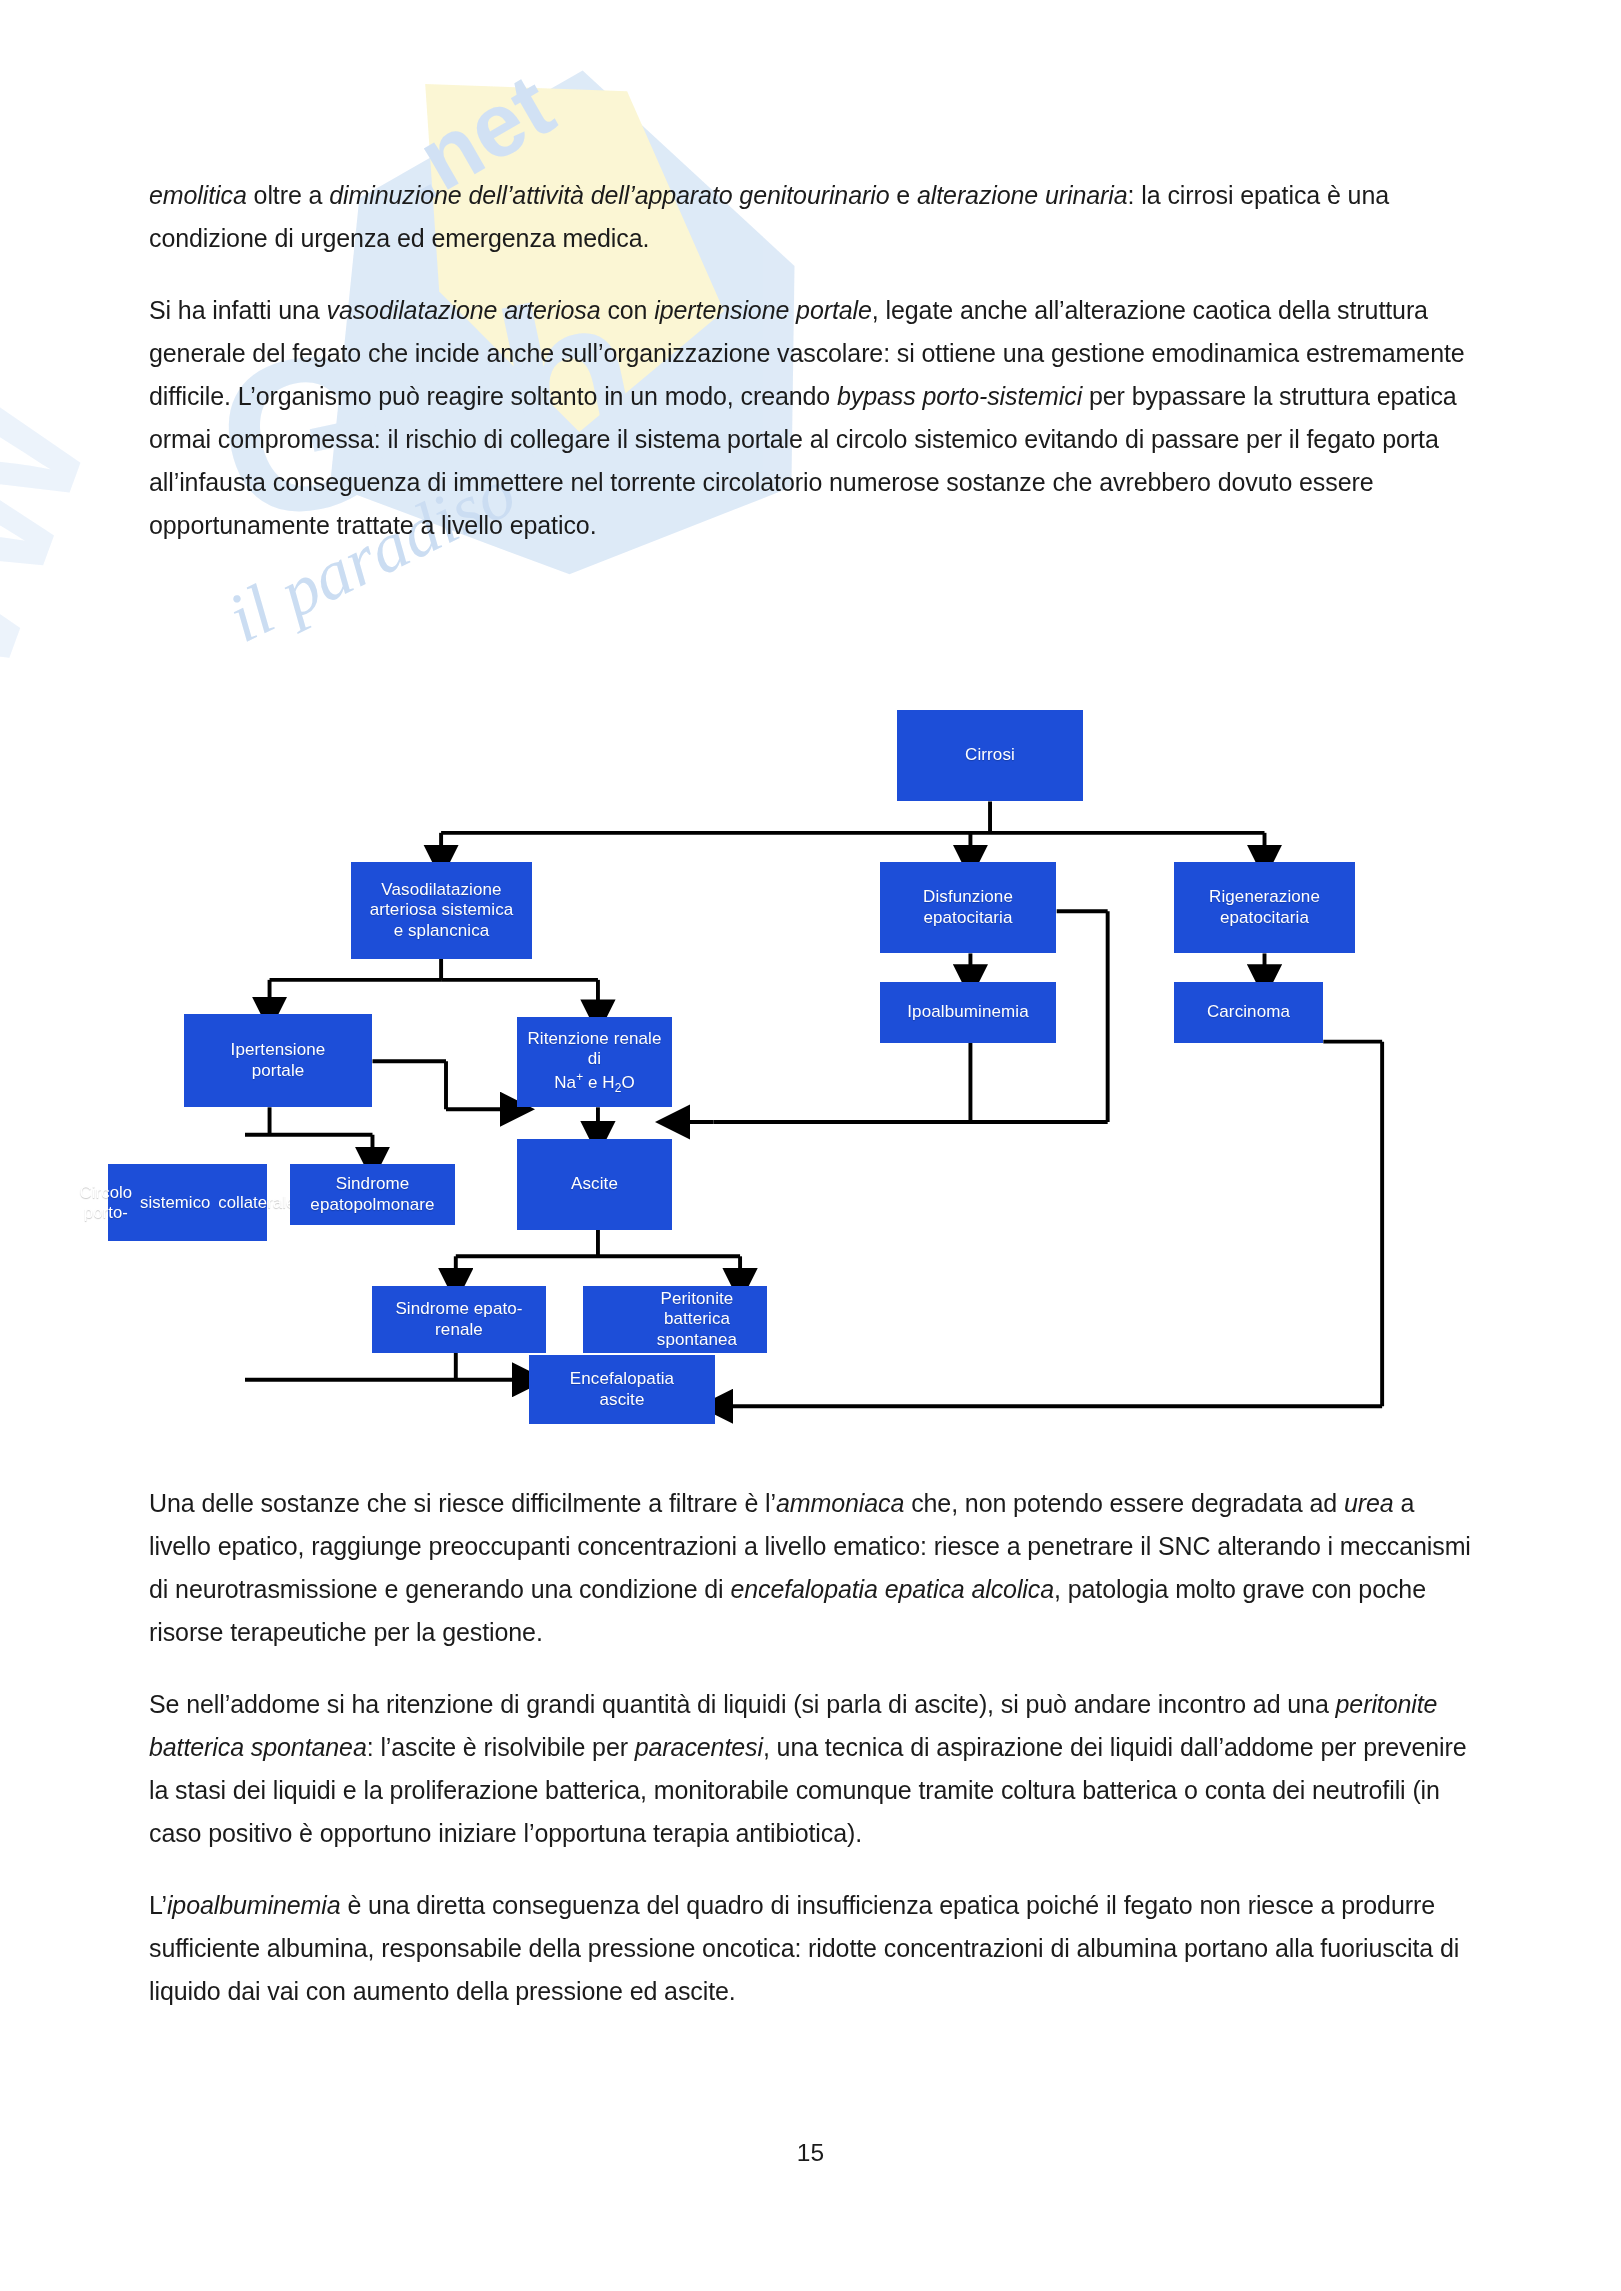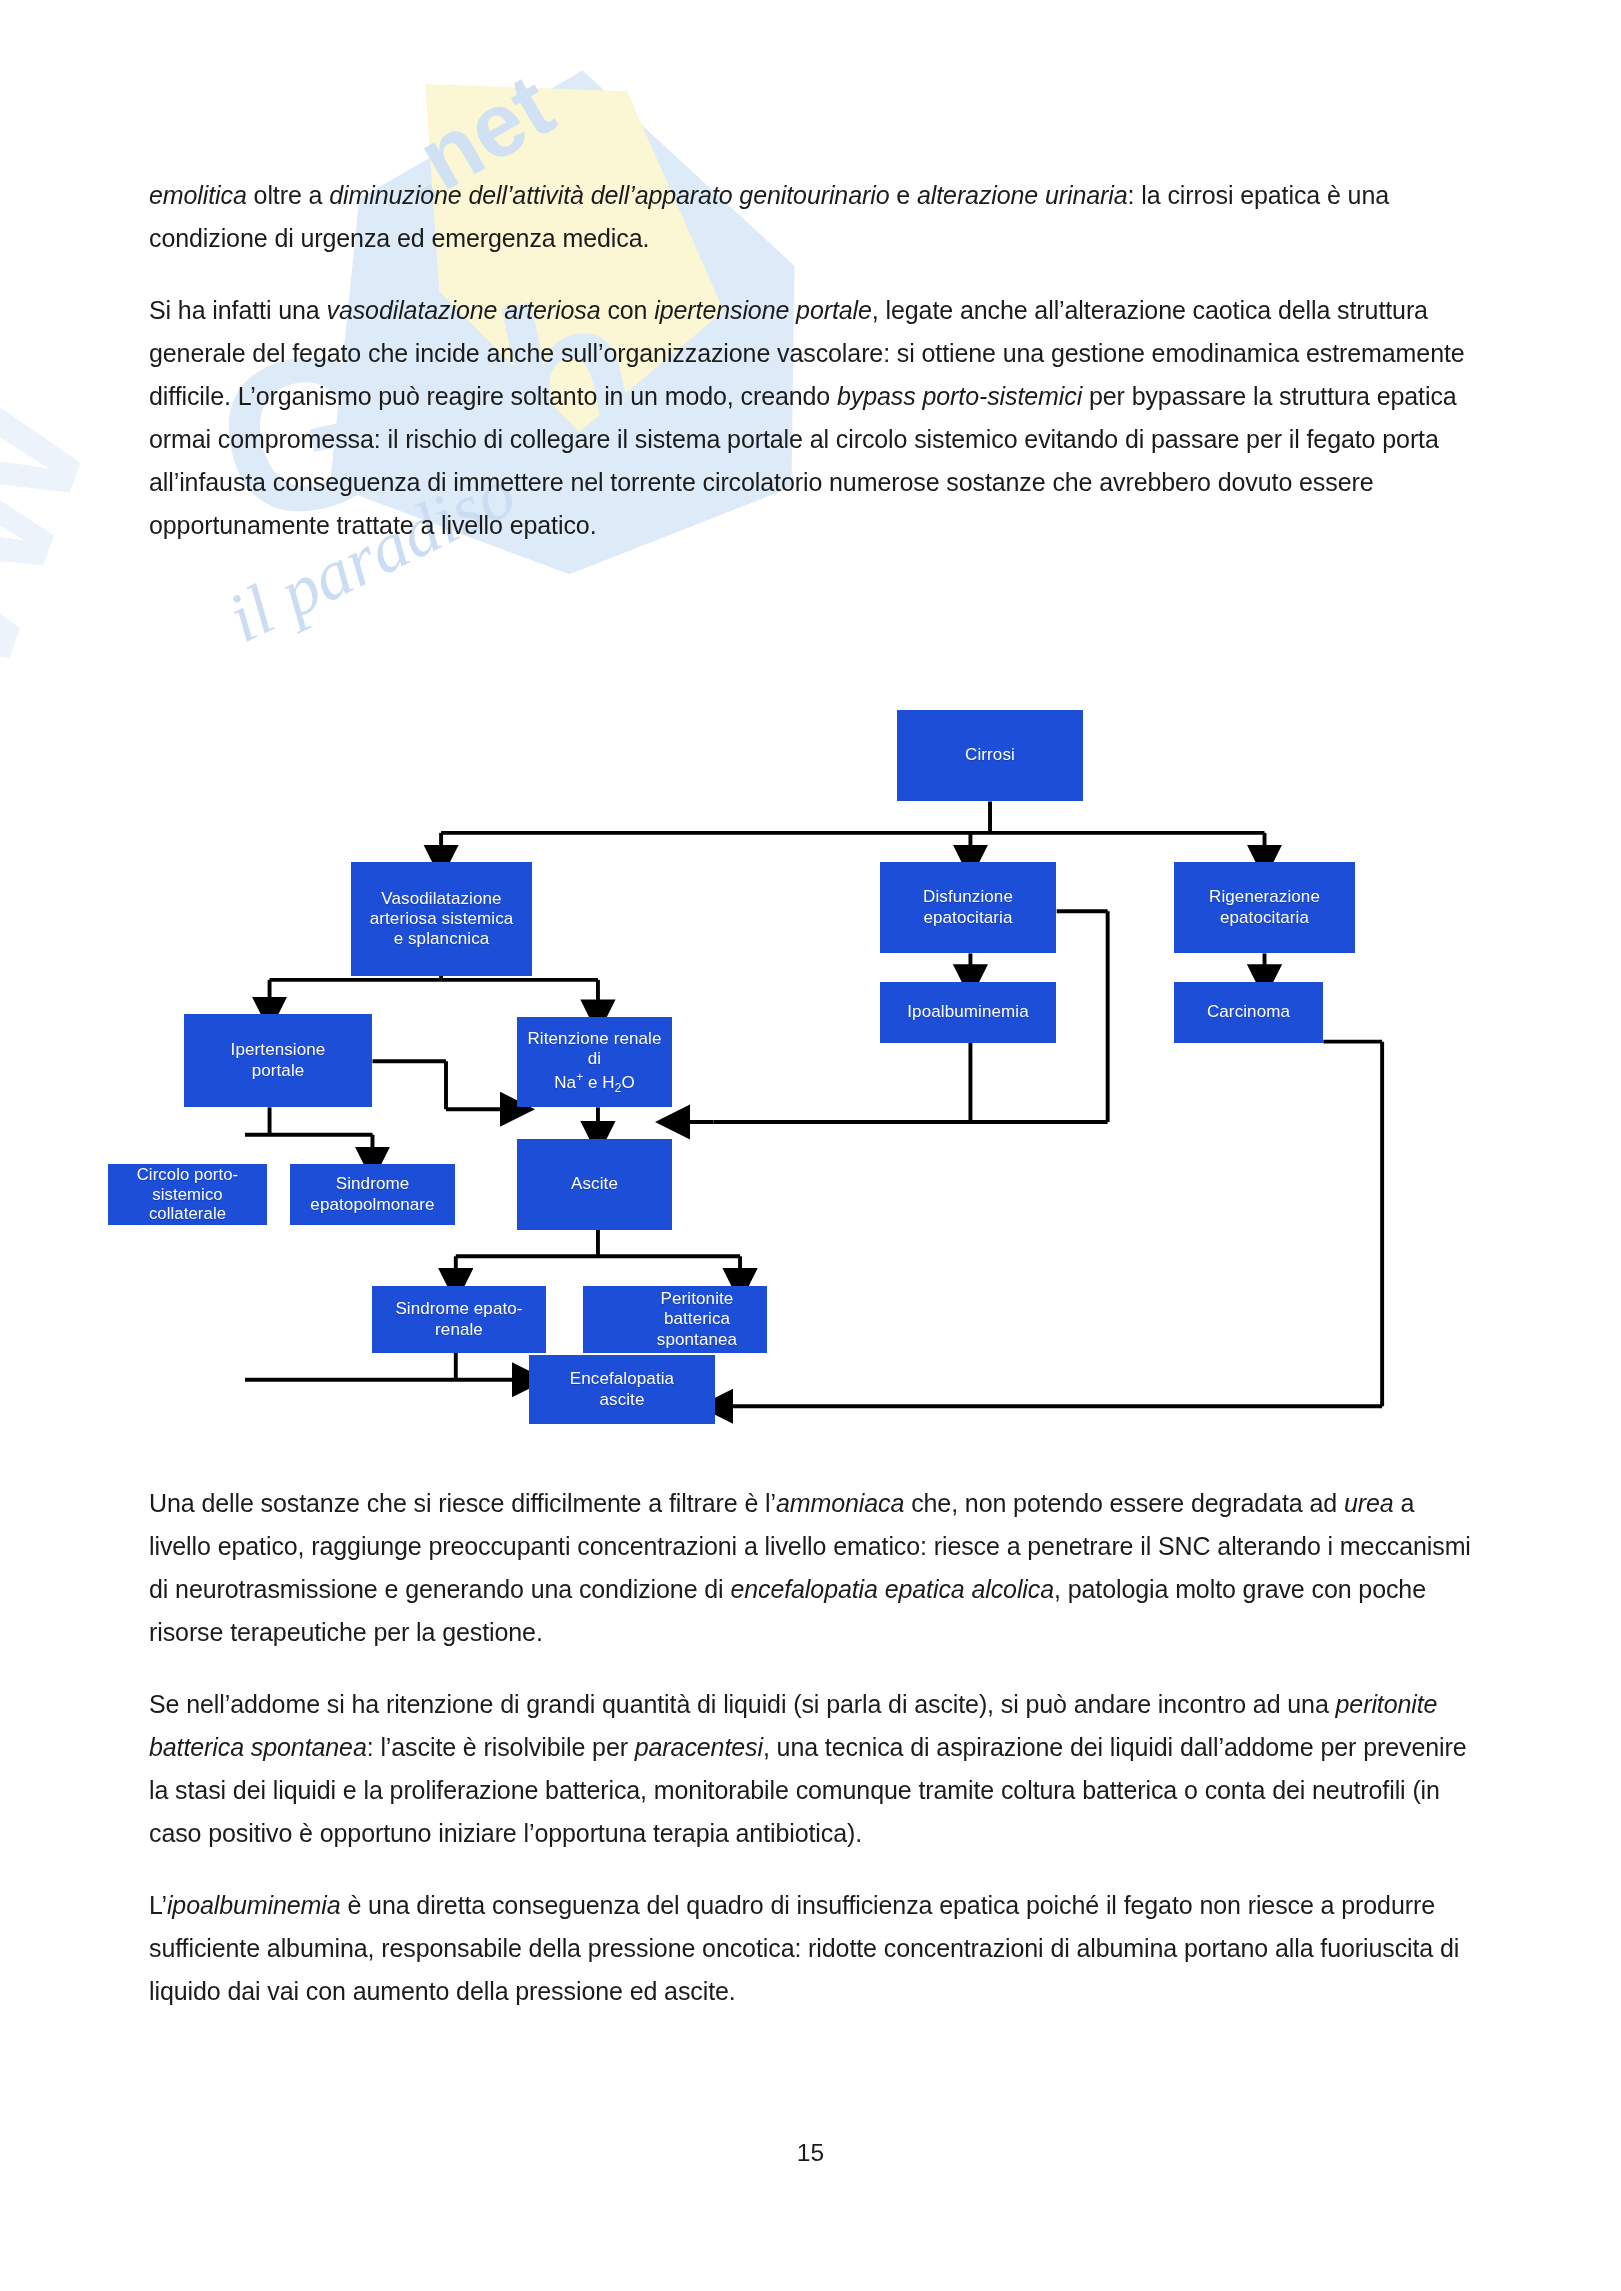--- a/index.html
+++ b/index.html
@@ -178,7 +178,7 @@
       <span>Cirrosi</span>
     </div>
 
-    <div class="node" style="left:106px; top:186px; width:181px; height:114px; flex-direction:column;">
+    <div class="node" style="left:106px; top:186px; width:181px; height:97px; flex-direction:column;">
       <span>Vasodilatazione</span>
       <span>arteriosa sistemica</span>
       <span>e splancnica</span>

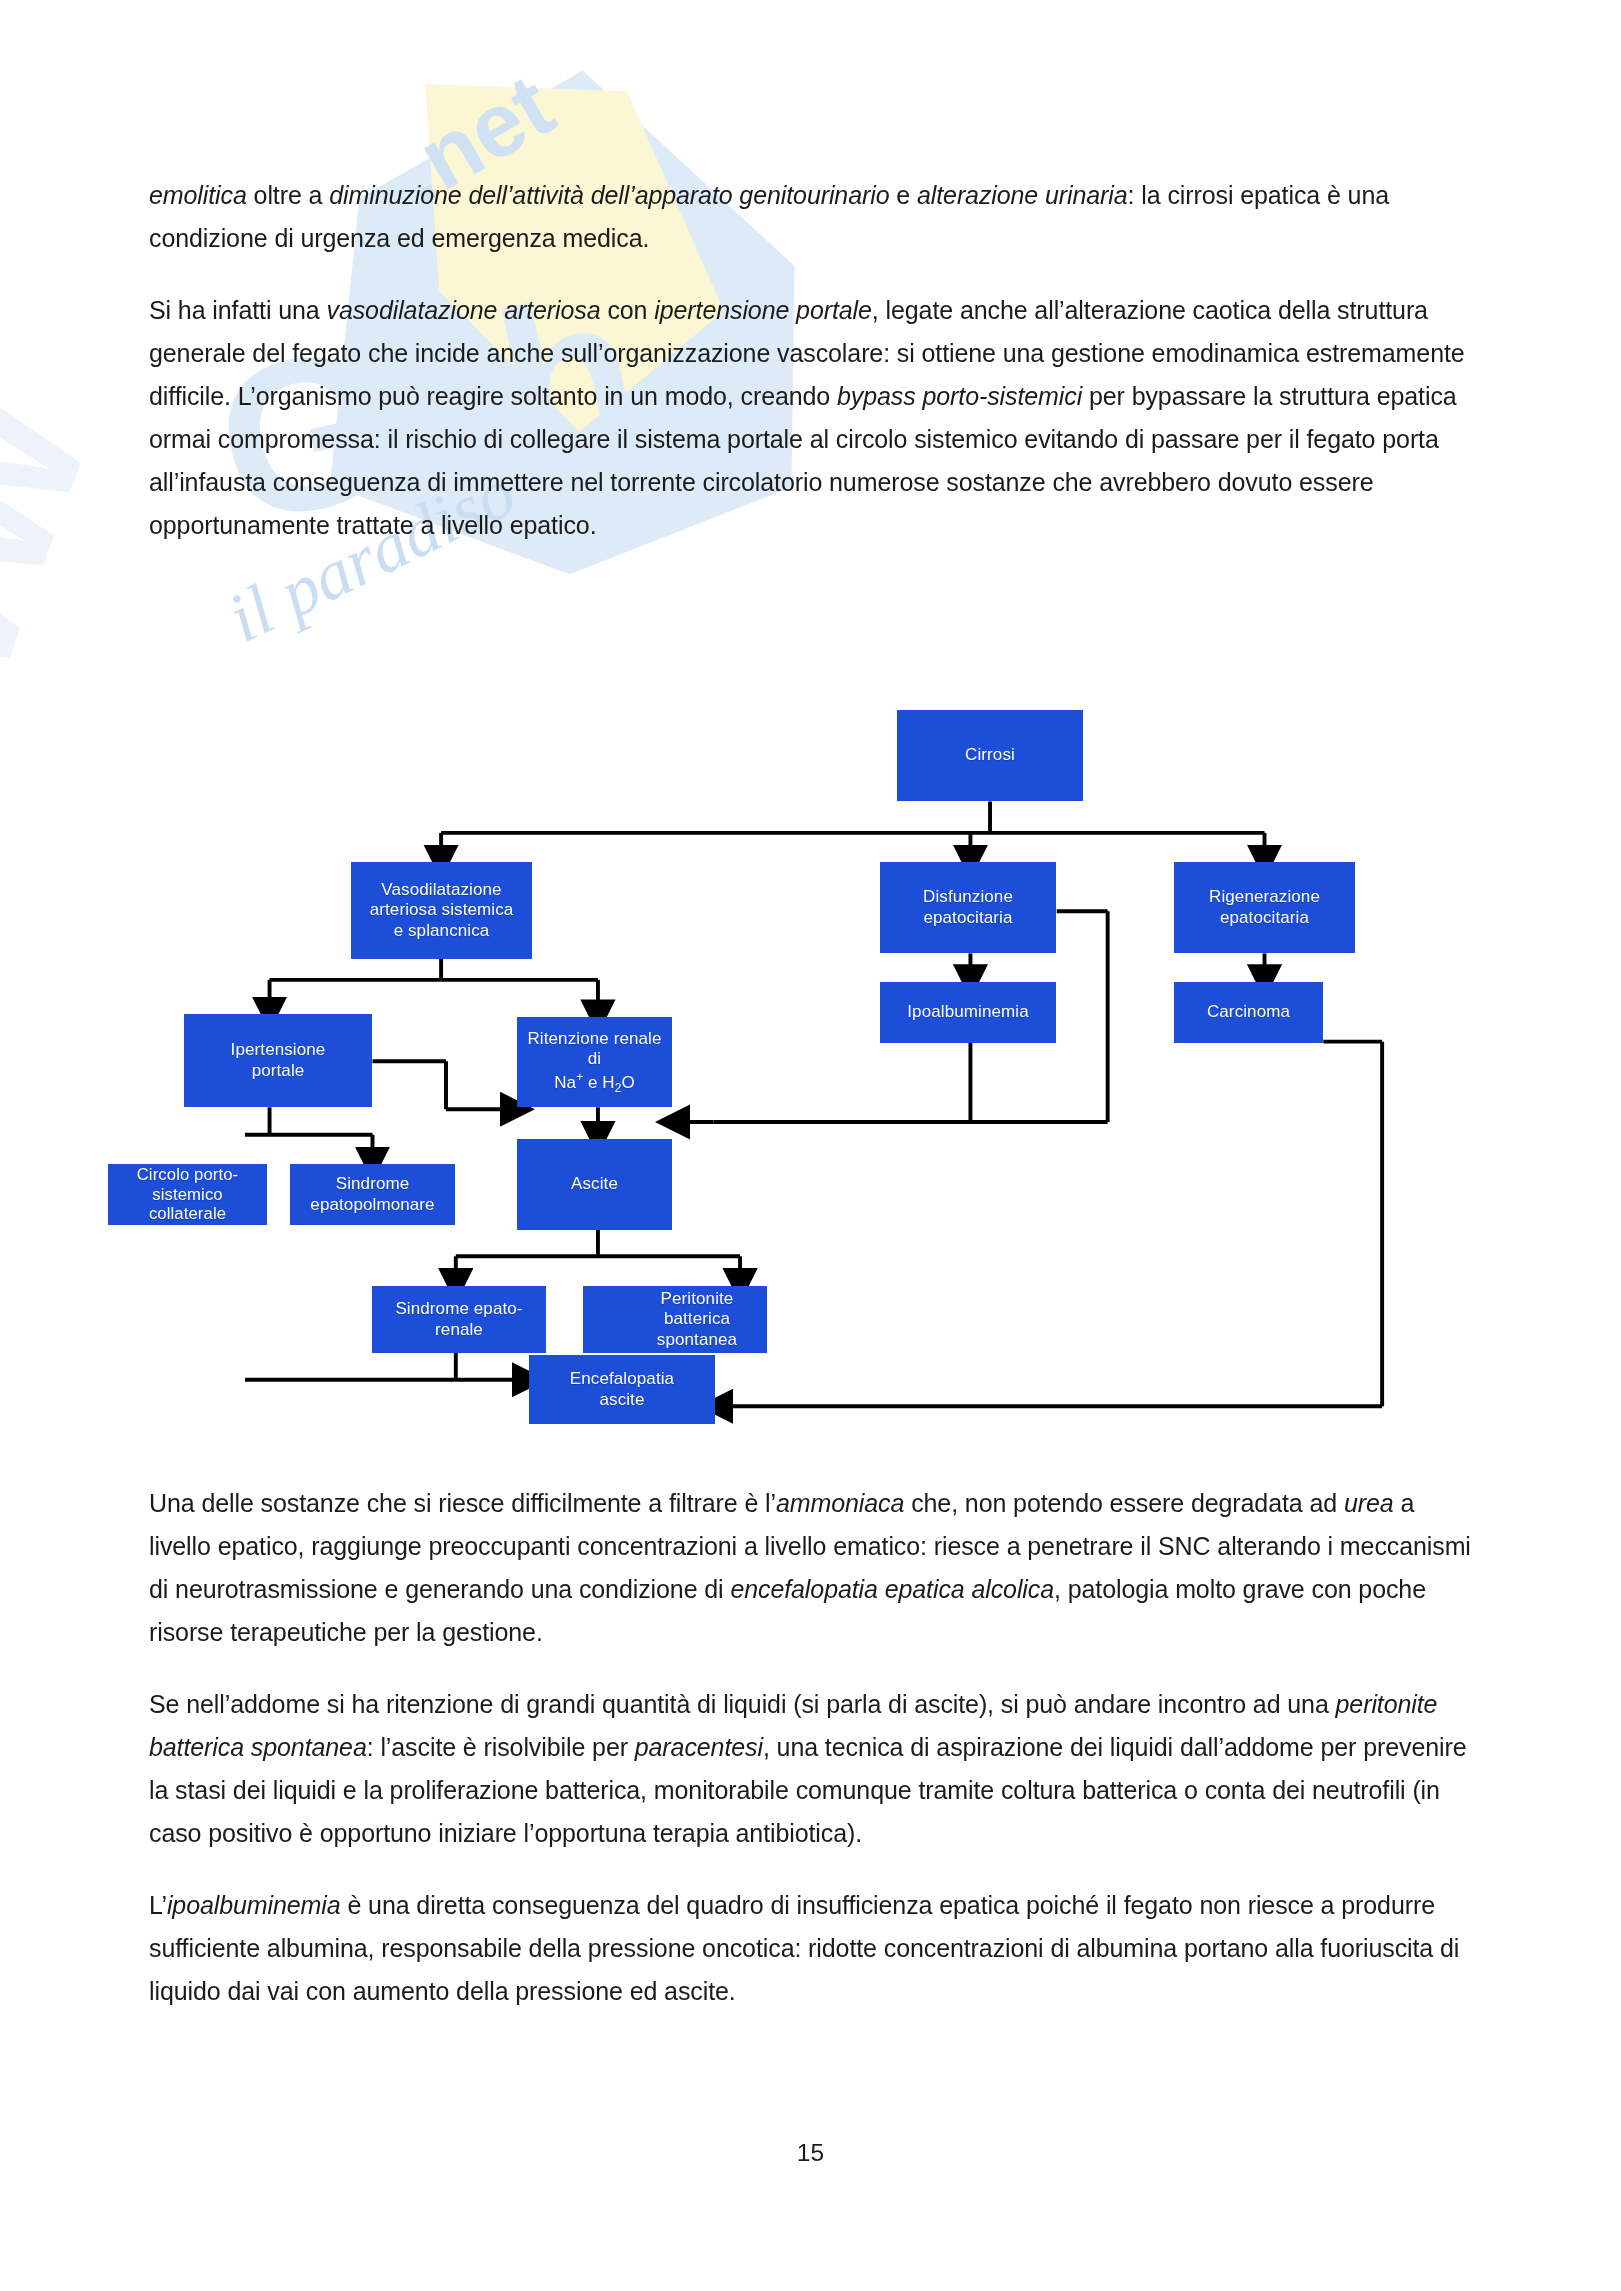--- a/index.html
+++ b/index.html
@@ -212,7 +212,7 @@
       <span>Carcinoma</span>
     </div>
 
-    <div class="node" style="left:-137px; top:488px; width:159px; height:61px; flex-direction:column; font-size:16.7px;">
+    <div class="node" style="left:-137px; top:488px; width:159px; height:77px; flex-direction:row; font-size:16.7px;">
       <span>Circolo porto-</span>
       <span>sistemico</span>
       <span>collaterale</span>

